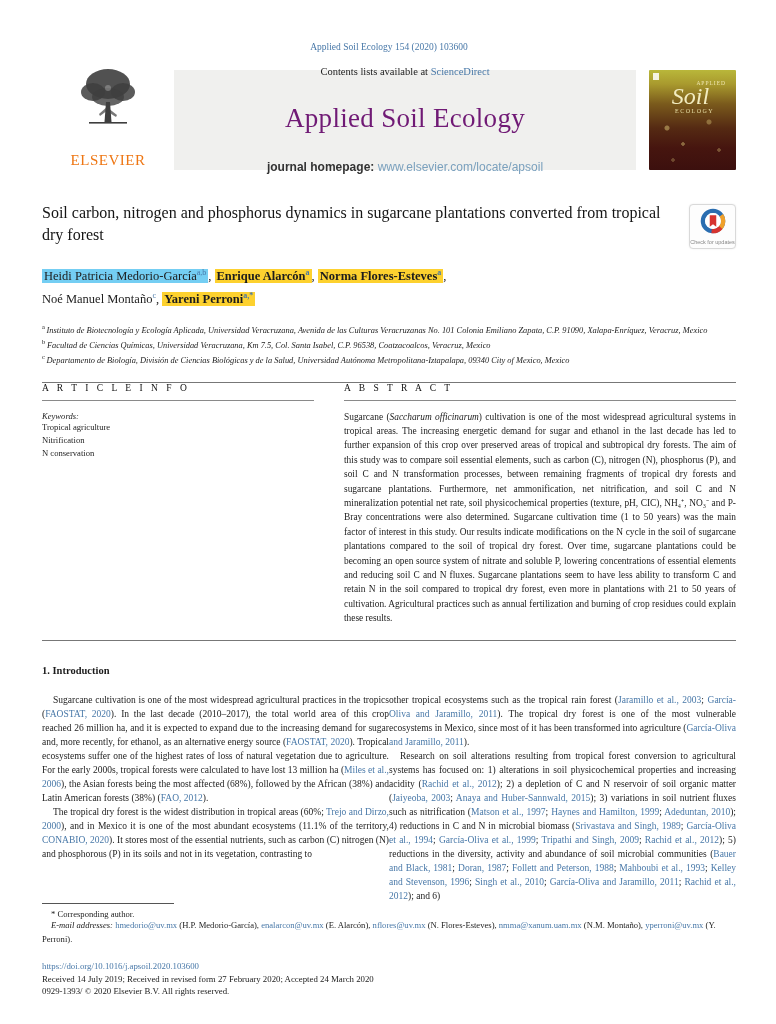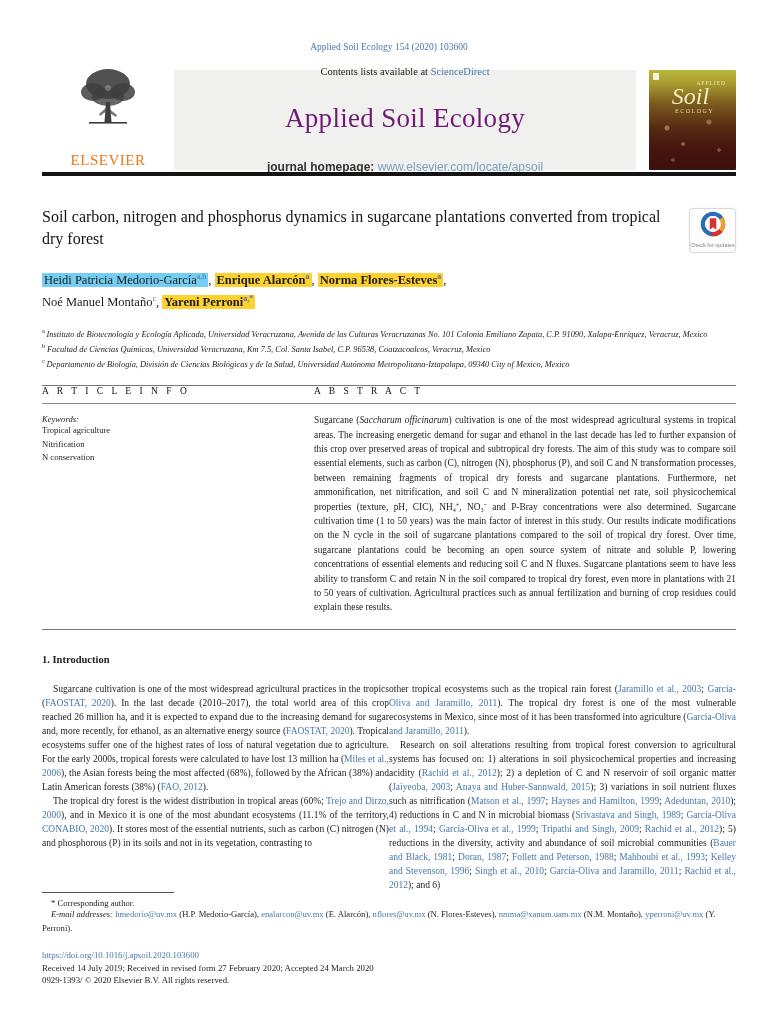--- a/index.html
+++ b/index.html
@@ -65,7 +65,7 @@
   .rule-full { border:none; border-top:1px solid #777; margin:14px 0 0 0; }
 
   
-  .meta-grid { display:grid; grid-template-columns:272px 1fr; }
+  .meta-grid { display:grid; grid-template-columns:272px 1fr; column-gap:30px; }
   .sec-head { font-size:9.5px; letter-spacing:3px; color:#111; }
   .head-rule { border-top:1px solid #8a8a8a; margin-top:7px; }
   .kw-label { font-size:8.6px; margin-top:10px; }

